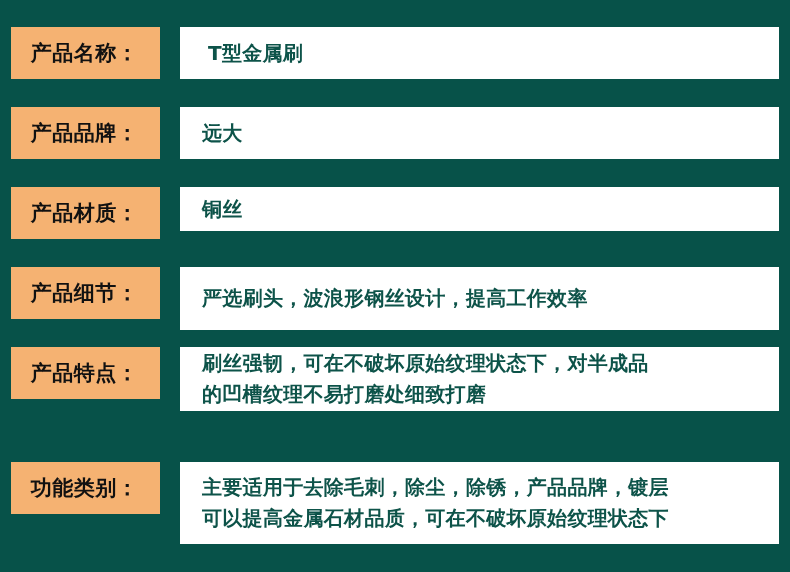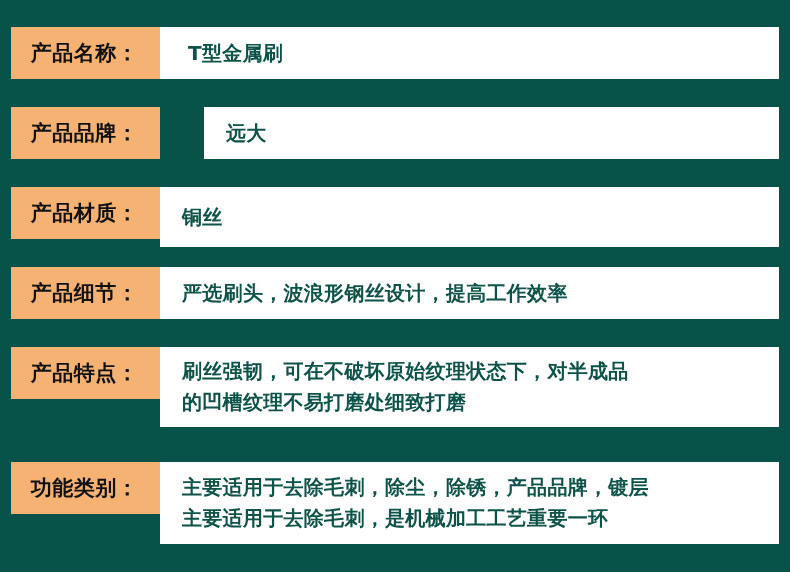--- a/index.html
+++ b/index.html
@@ -25,6 +25,7 @@
     right: 11px;
     display: flex;
     align-items: flex-start;
+    gap: 20px;
   }
   .spec-label {
     flex: 0 0 149px;

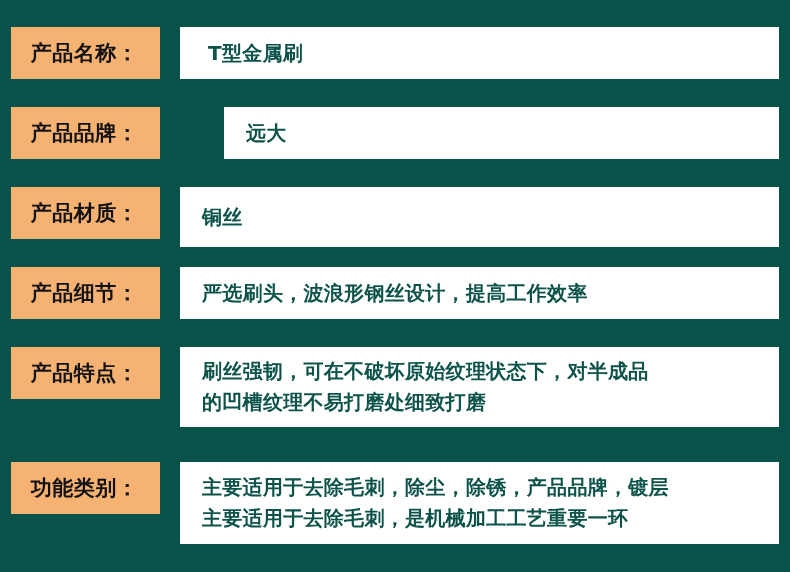--- a/index.html
+++ b/index.html
@@ -65,7 +65,7 @@
   .row-1 { top: 27px; }
   .row-1 .spec-value { height: 52px; padding-left: 28px; }
   .row-2 { top: 107px; }
-  .row-2 .spec-value { height: 52px; margin-left: 44px; }
+  .row-2 .spec-value { height: 52px; }
   .row-3 { top: 187px; }
   .row-3 .spec-value { height: 60px; }
   .row-4 { top: 267px; }

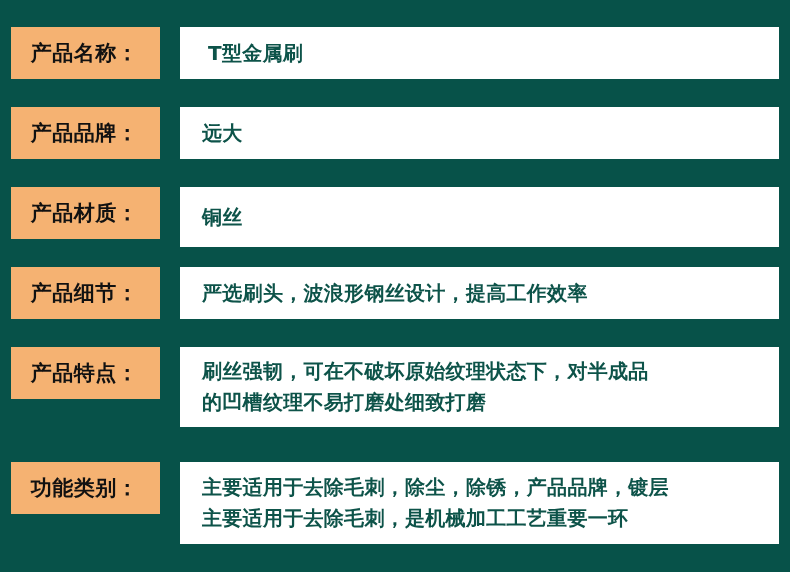--- a/index.html
+++ b/index.html
@@ -67,7 +67,7 @@
   .row-2 { top: 107px; }
   .row-2 .spec-value { height: 52px; }
   .row-3 { top: 187px; }
-  .row-3 .spec-value { height: 60px; }
+  .row-3 .spec-value { height: 44px; }
   .row-4 { top: 267px; }
   .row-4 .spec-value { height: 52px; }
   .row-5 { top: 347px; border-radius: 23px; }

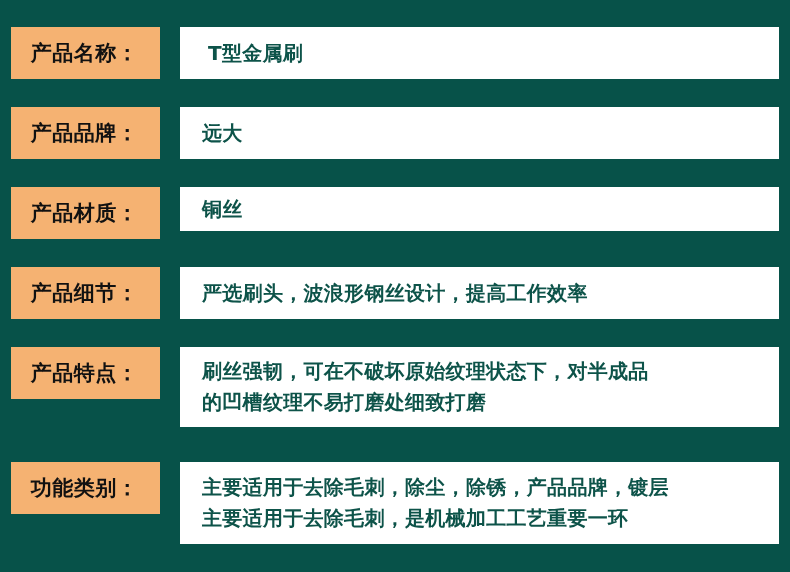--- a/index.html
+++ b/index.html
@@ -69,7 +69,7 @@
   .row-3 { top: 187px; }
   .row-3 .spec-value { height: 44px; }
   .row-4 { top: 267px; }
-  .row-4 .spec-value { height: 52px; }
+  .row-4 .spec-value { height: 63px; }
   .row-5 { top: 347px; border-radius: 23px; }
   .row-5 .spec-value { height: 80px; font-family: Liberation Serif, serif; }
   .row-6 { top: 433px; margin-top: 29px; }

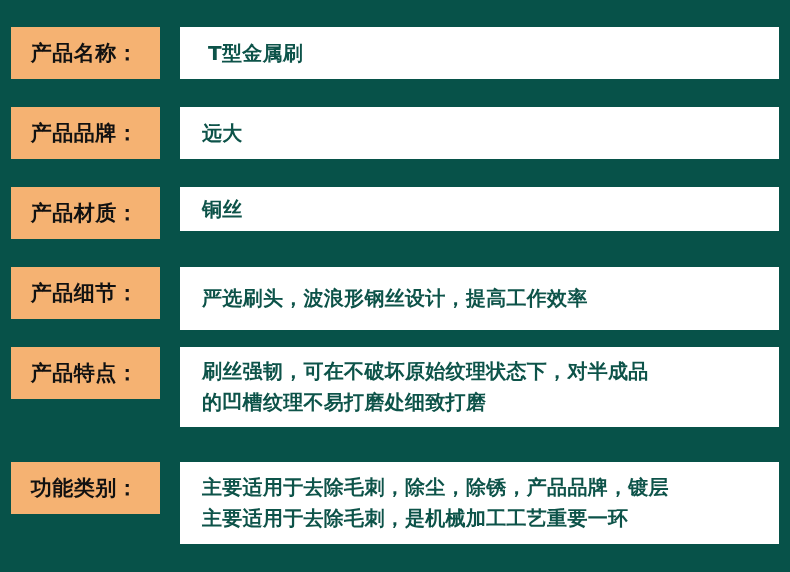--- a/index.html
+++ b/index.html
@@ -71,7 +71,7 @@
   .row-4 { top: 267px; }
   .row-4 .spec-value { height: 63px; }
   .row-5 { top: 347px; border-radius: 23px; }
-  .row-5 .spec-value { height: 80px; font-family: Liberation Serif, serif; }
+  .row-5 .spec-value { height: 64px; font-family: Liberation Serif, serif; }
   .row-6 { top: 433px; margin-top: 29px; }
   .row-6 .spec-value { height: 82px; }
 </style>

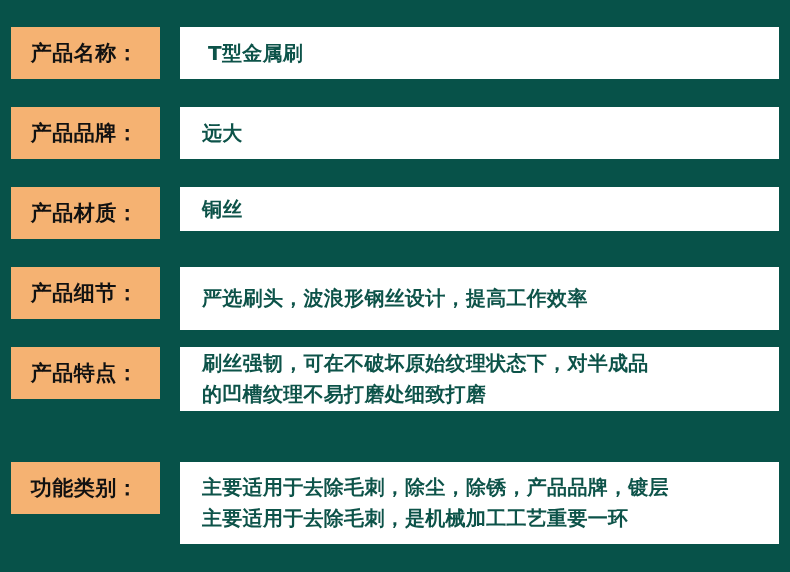--- a/index.html
+++ b/index.html
@@ -120,7 +120,7 @@
     <div class="spec-label">功能类别：</div>
     <div class="spec-value">
       <span class="line">主要适用于去除毛刺，除尘，除锈，产品品牌，镀层</span>
-      <span class="line">主要适用于去除毛刺，是机械加工工艺重要一环</span>
+      <span class="line">可以提高金属石材品质，可在不破坏原始纹理状态下</span>
     </div>
   </div>
 

